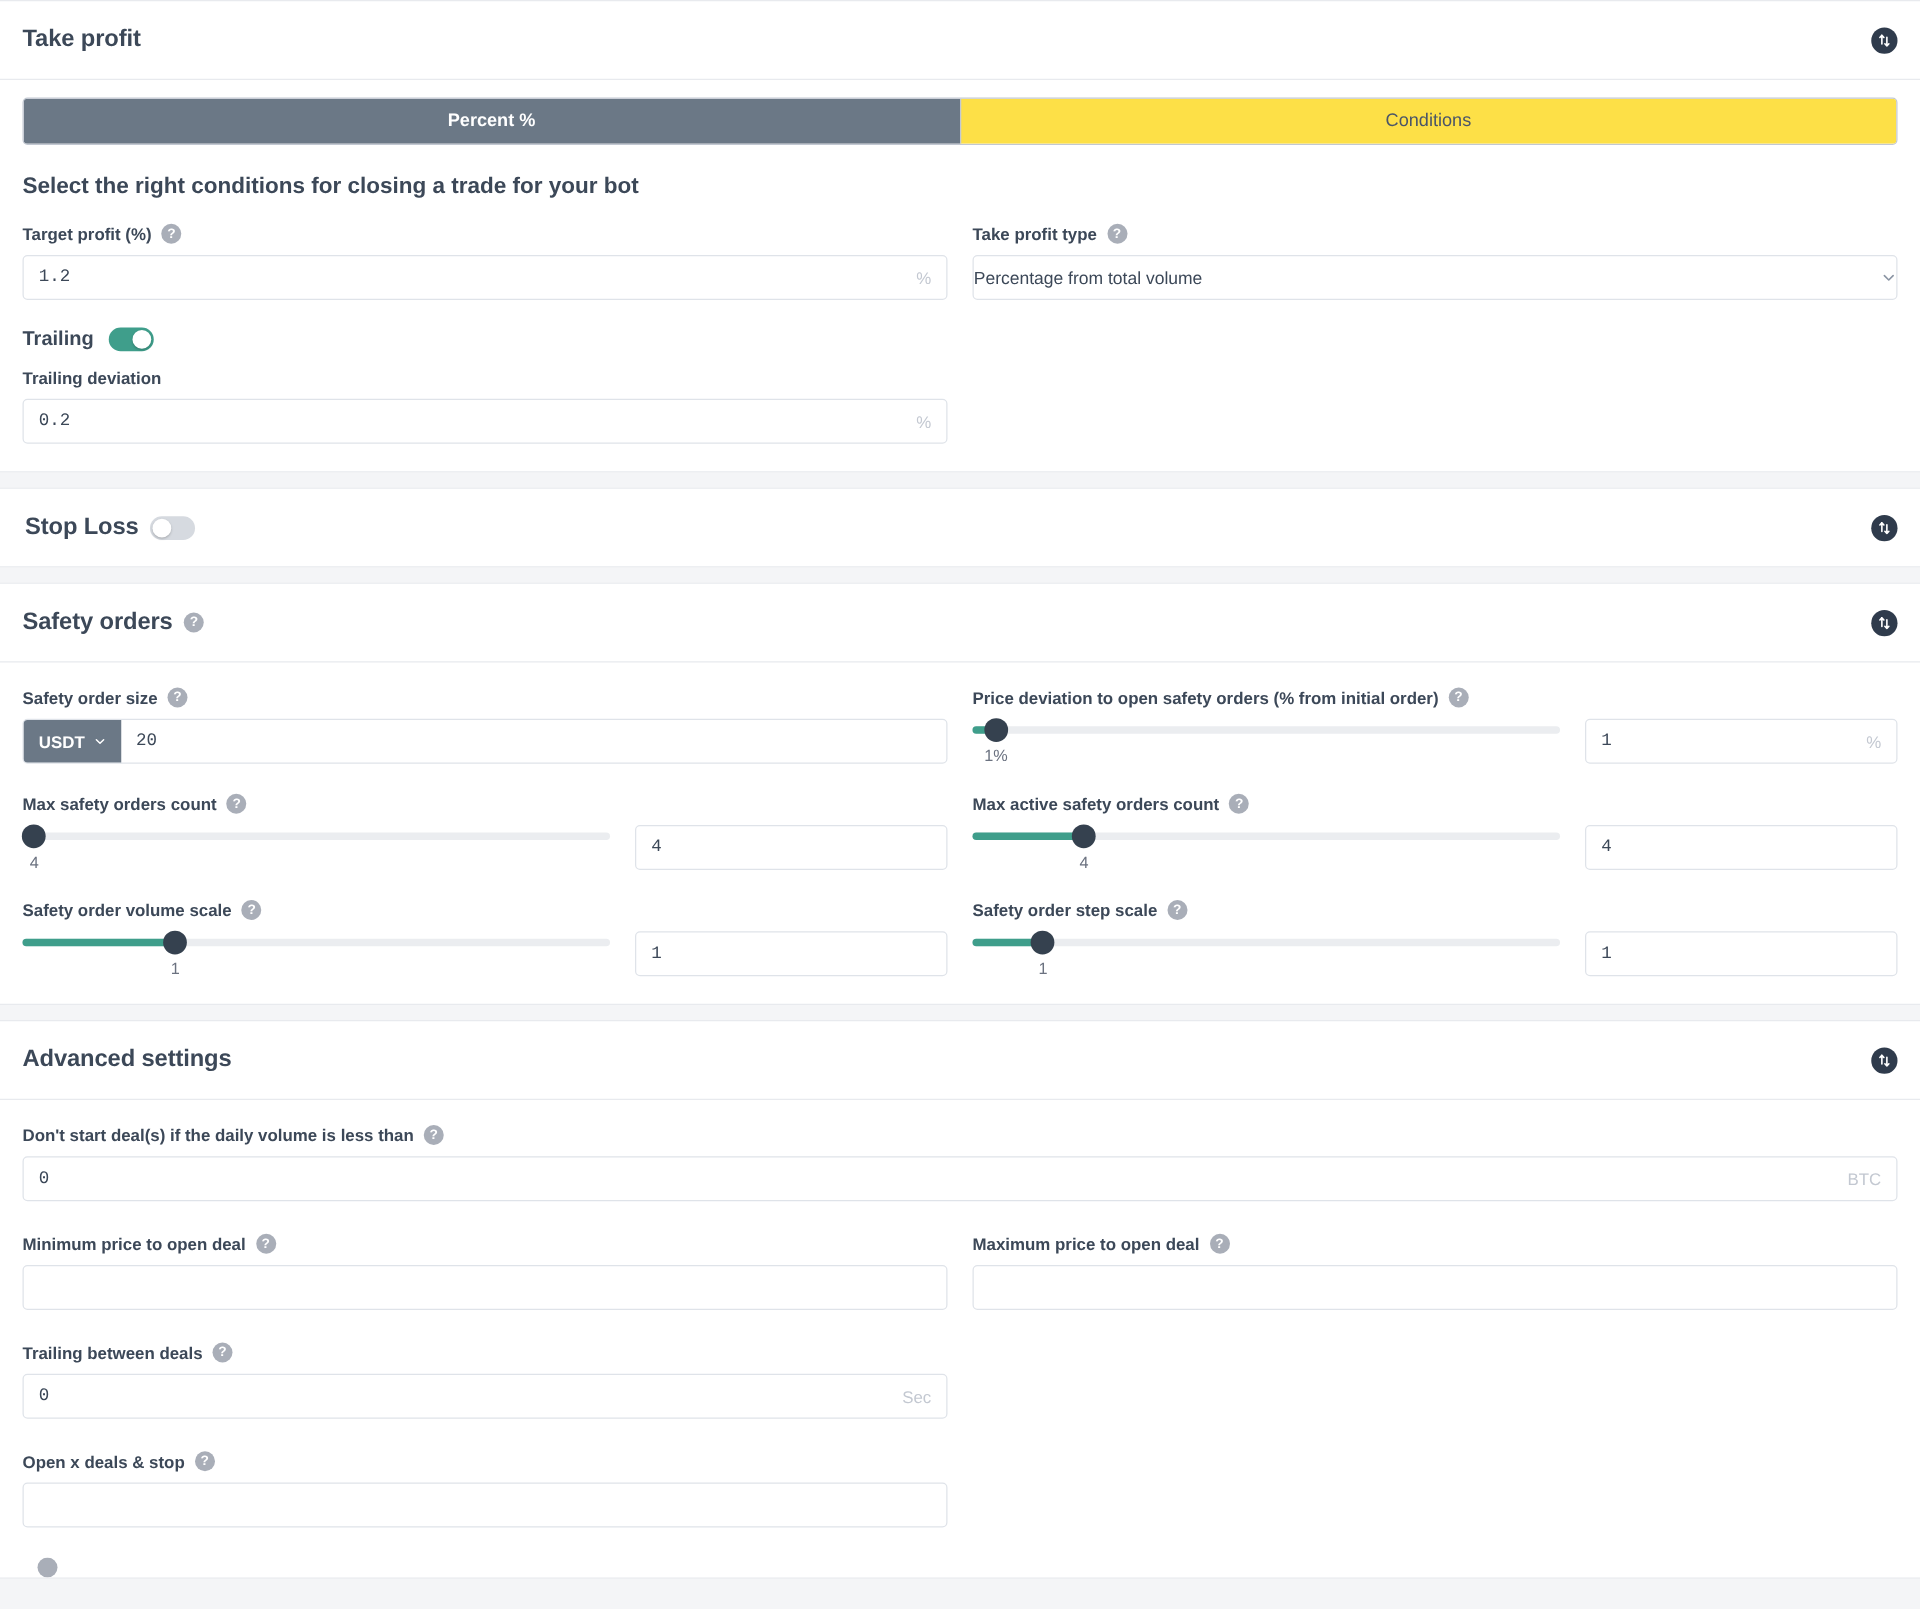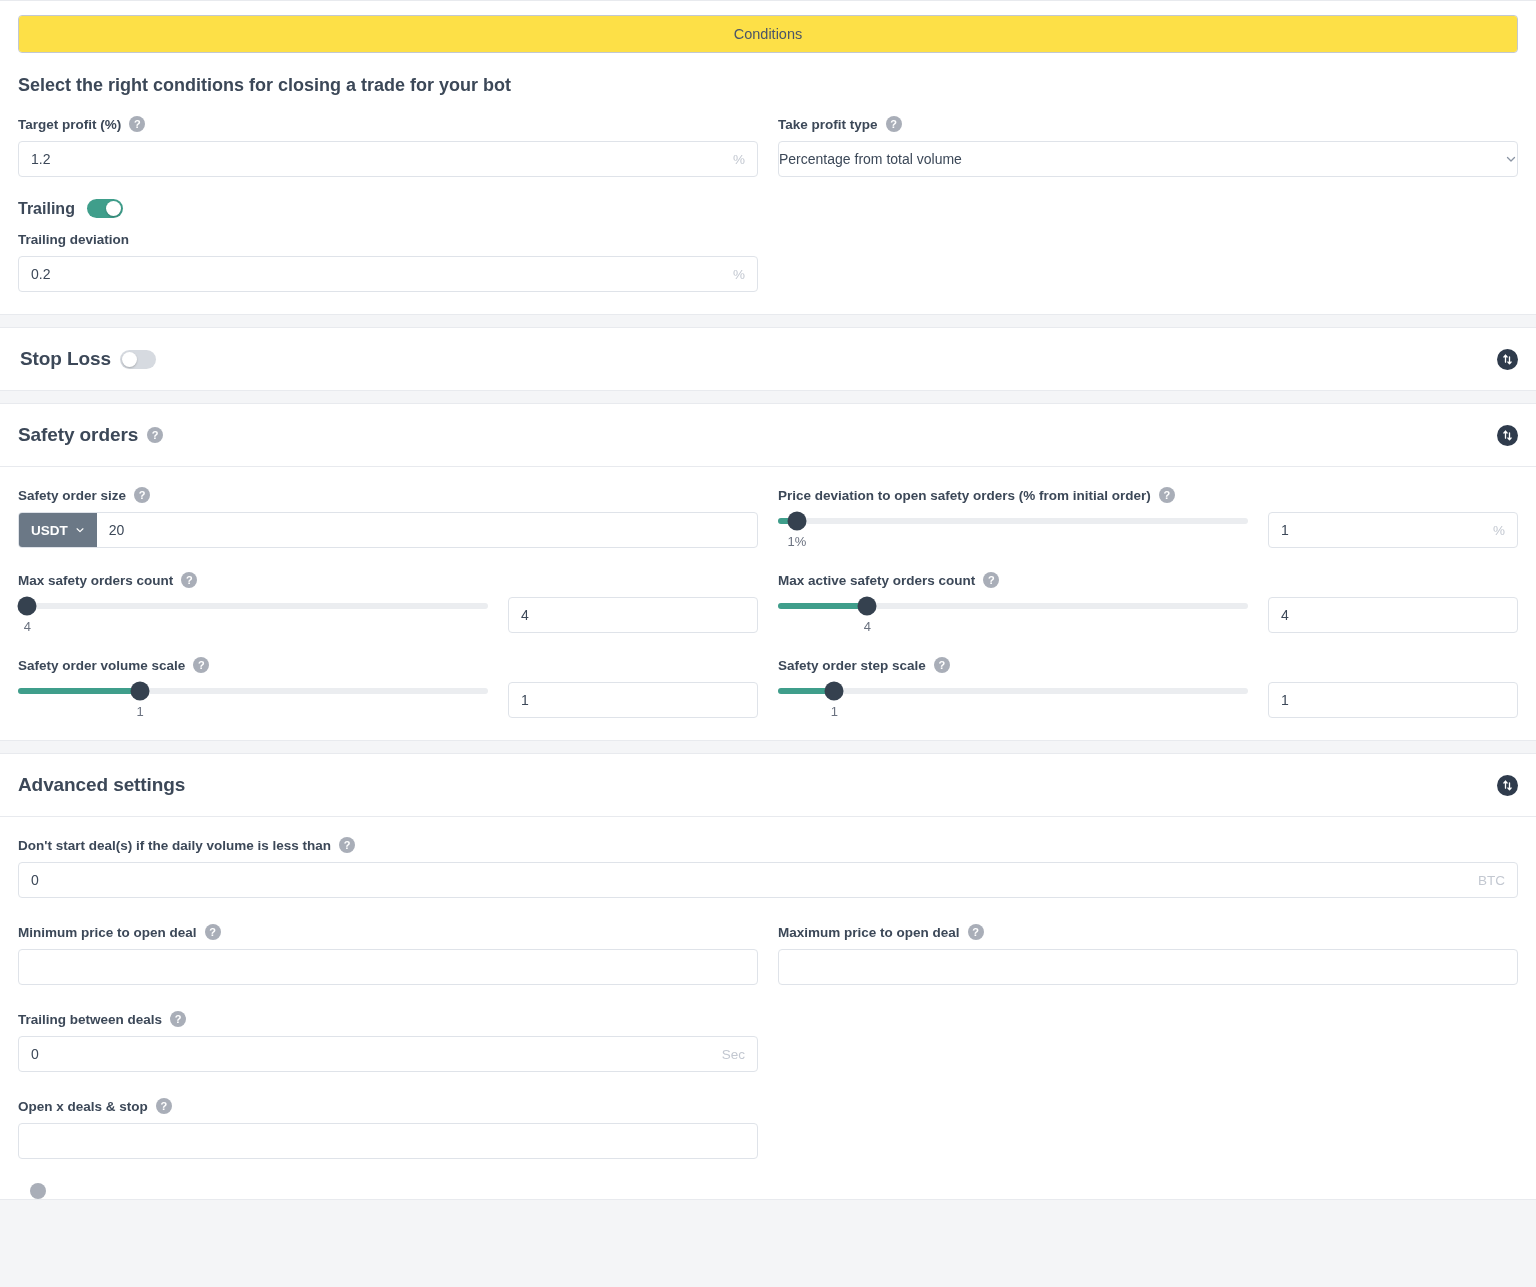--- a/index.html
+++ b/index.html
@@ -262,6 +262,17 @@
 <body>
 
 <div class="card">
+  <div class="card-header">
+    <div class="card-title-wrap">
+      <div class="card-title">Take profit</div>
+    </div>
+    <div class="swap-icon">
+      <svg width="11" height="11" viewBox="0 0 11 11" aria-hidden="true">
+        <path d="M3.5 1.2 L3.5 8.2 M3.5 1.2 L1.9 3.0 M3.5 1.2 L5.1 3.0" stroke="#ffffff" stroke-width="1.3" fill="none" stroke-linecap="round"></path>
+        <path d="M7.5 9.8 L7.5 2.8 M7.5 9.8 L5.9 8.0 M7.5 9.8 L9.1 8.0" stroke="#ffffff" stroke-width="1.3" fill="none" stroke-linecap="round"></path>
+      </svg>
+    </div>
+  </div>
 
   <div class="card-body">
     <div class="tabs">

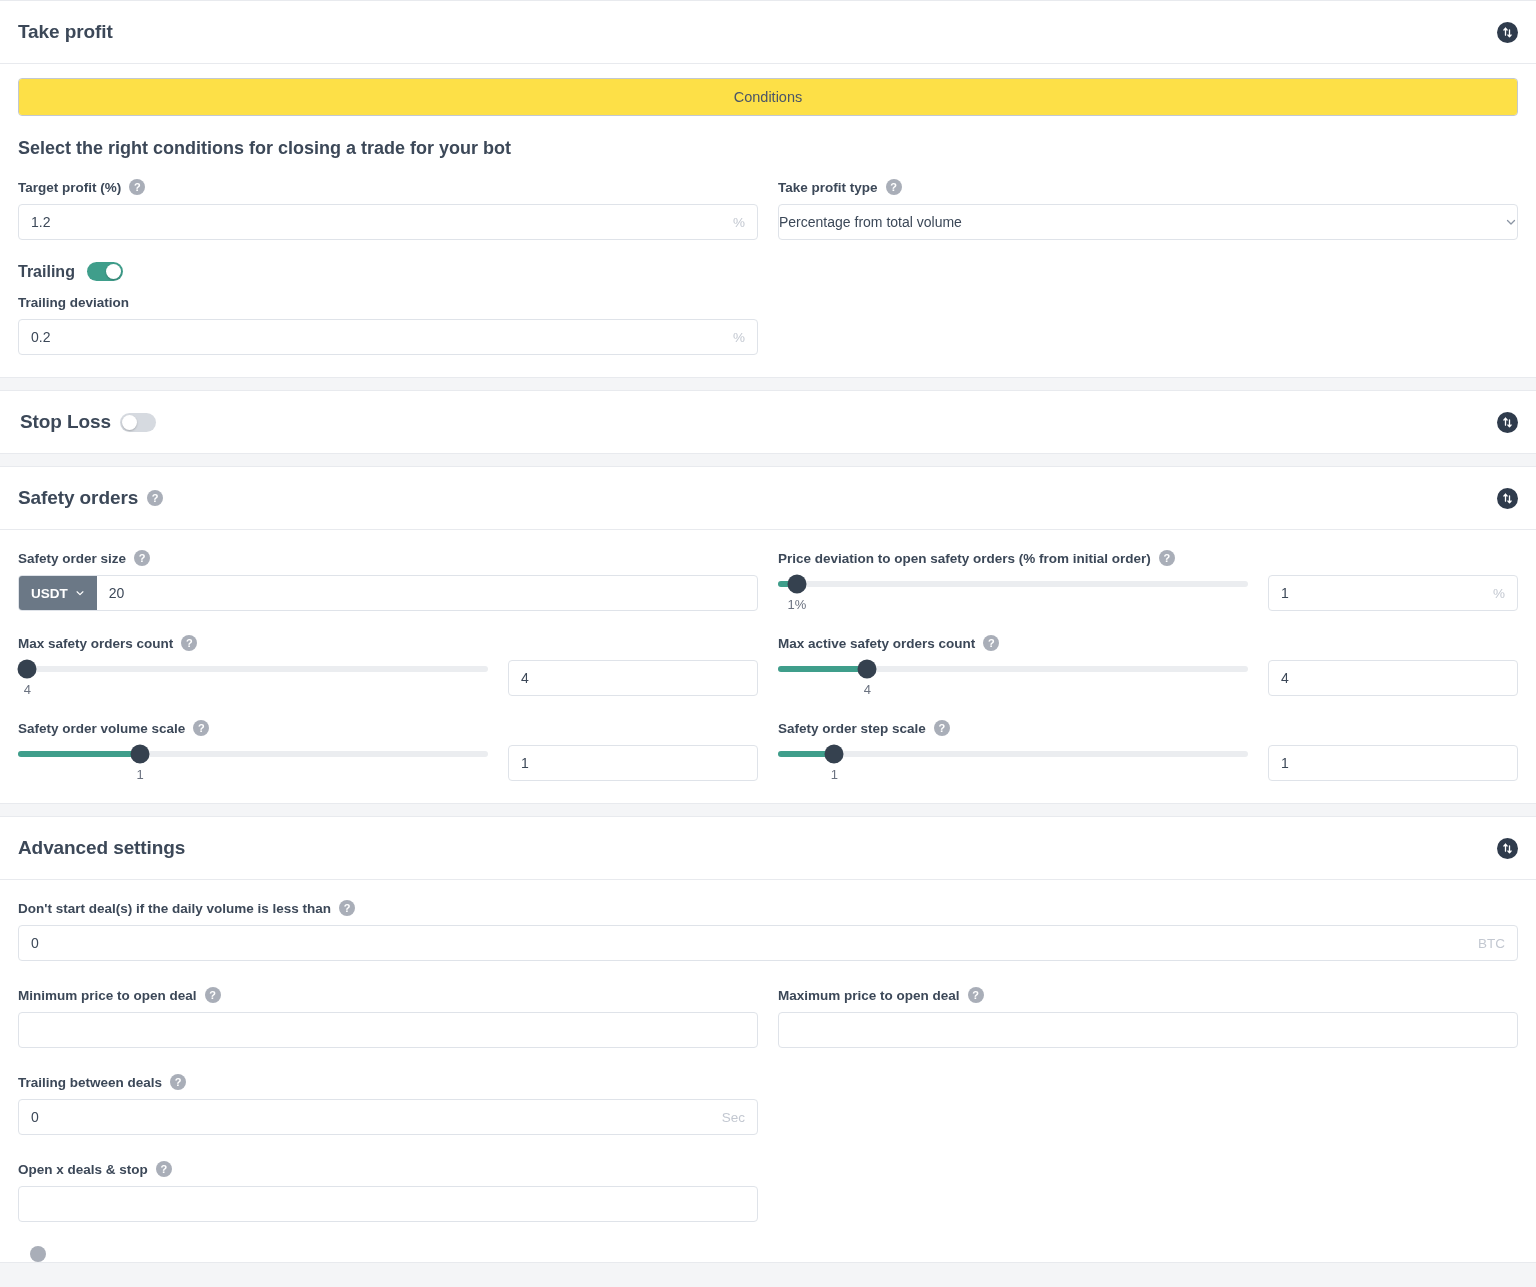--- a/index.html
+++ b/index.html
@@ -276,6 +276,7 @@
 
   <div class="card-body">
     <div class="tabs">
+      <div class="tab active">Percent %</div>
       <div class="tab">Conditions</div>
     </div>
 

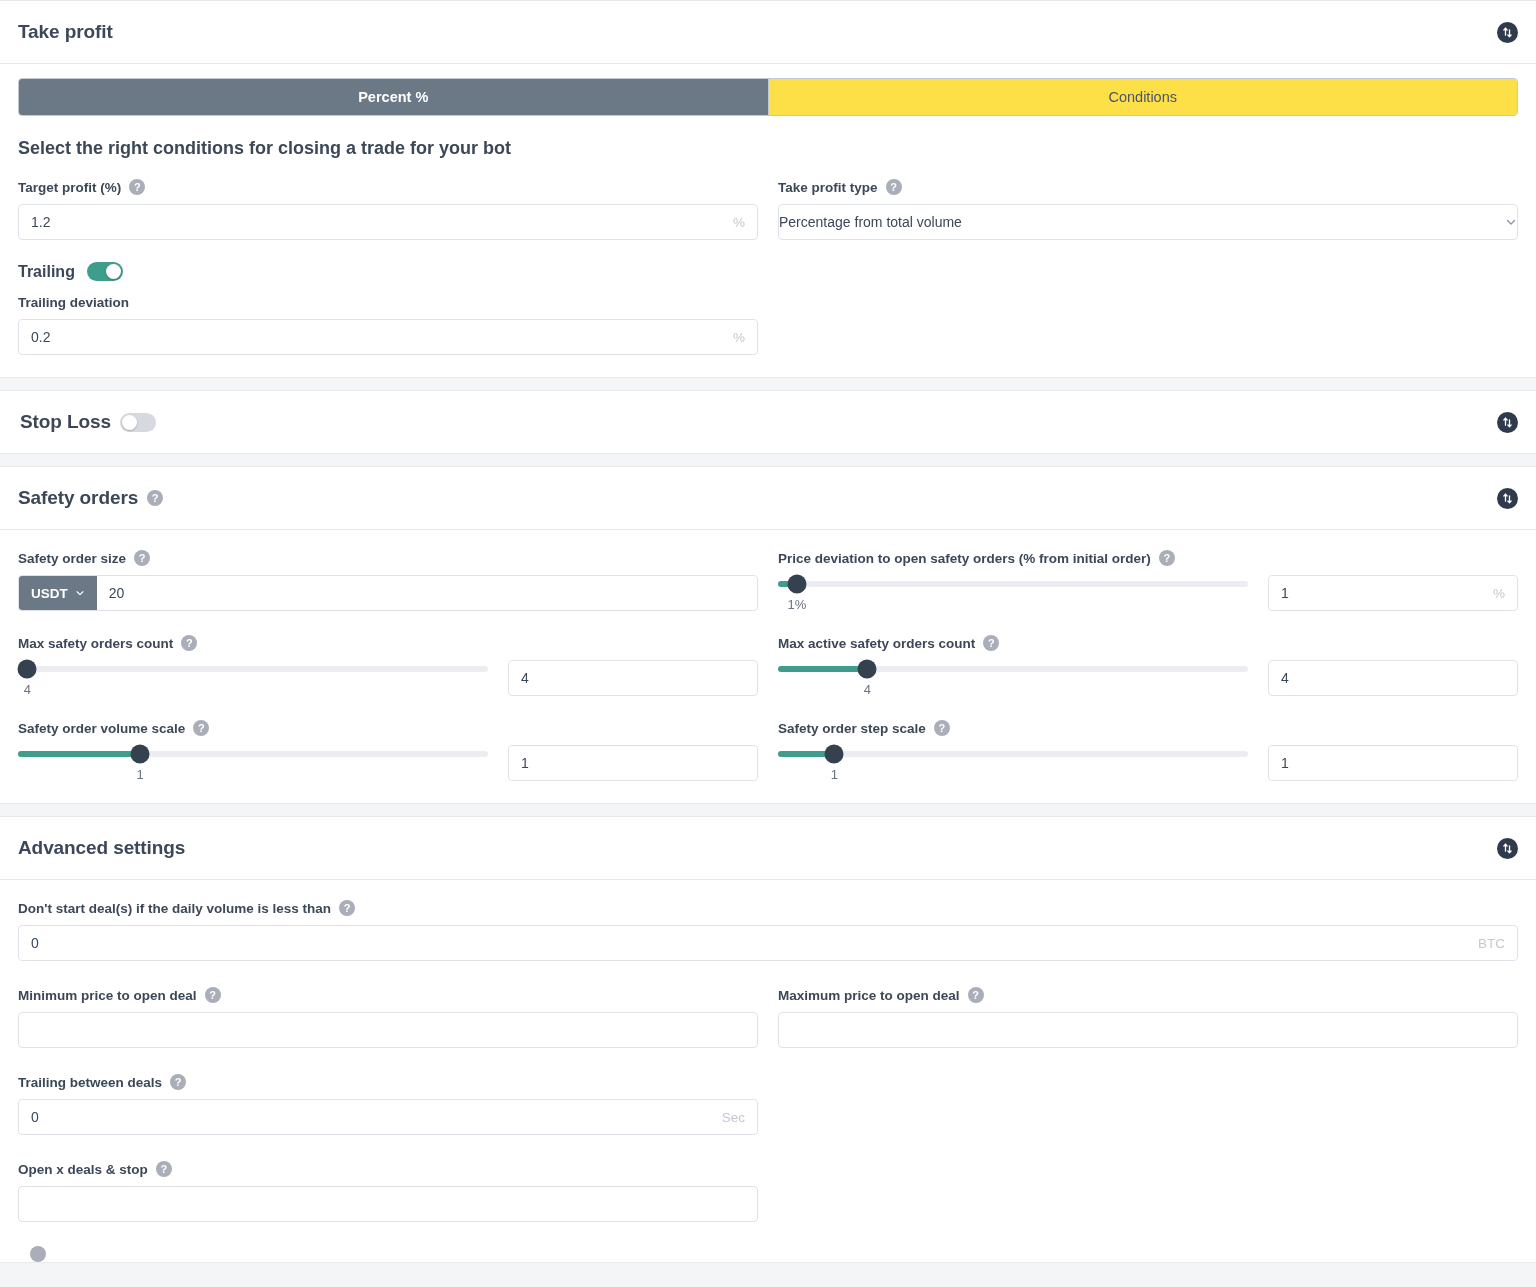--- a/index.html
+++ b/index.html
@@ -137,7 +137,7 @@
     background: none;
     border: none;
     outline: none;
-    font-family: Liberation Sans, sans-serif;
+    font-family: Liberation Mono, monospace;
     height: 100%;
   }
   .input .suffix {

